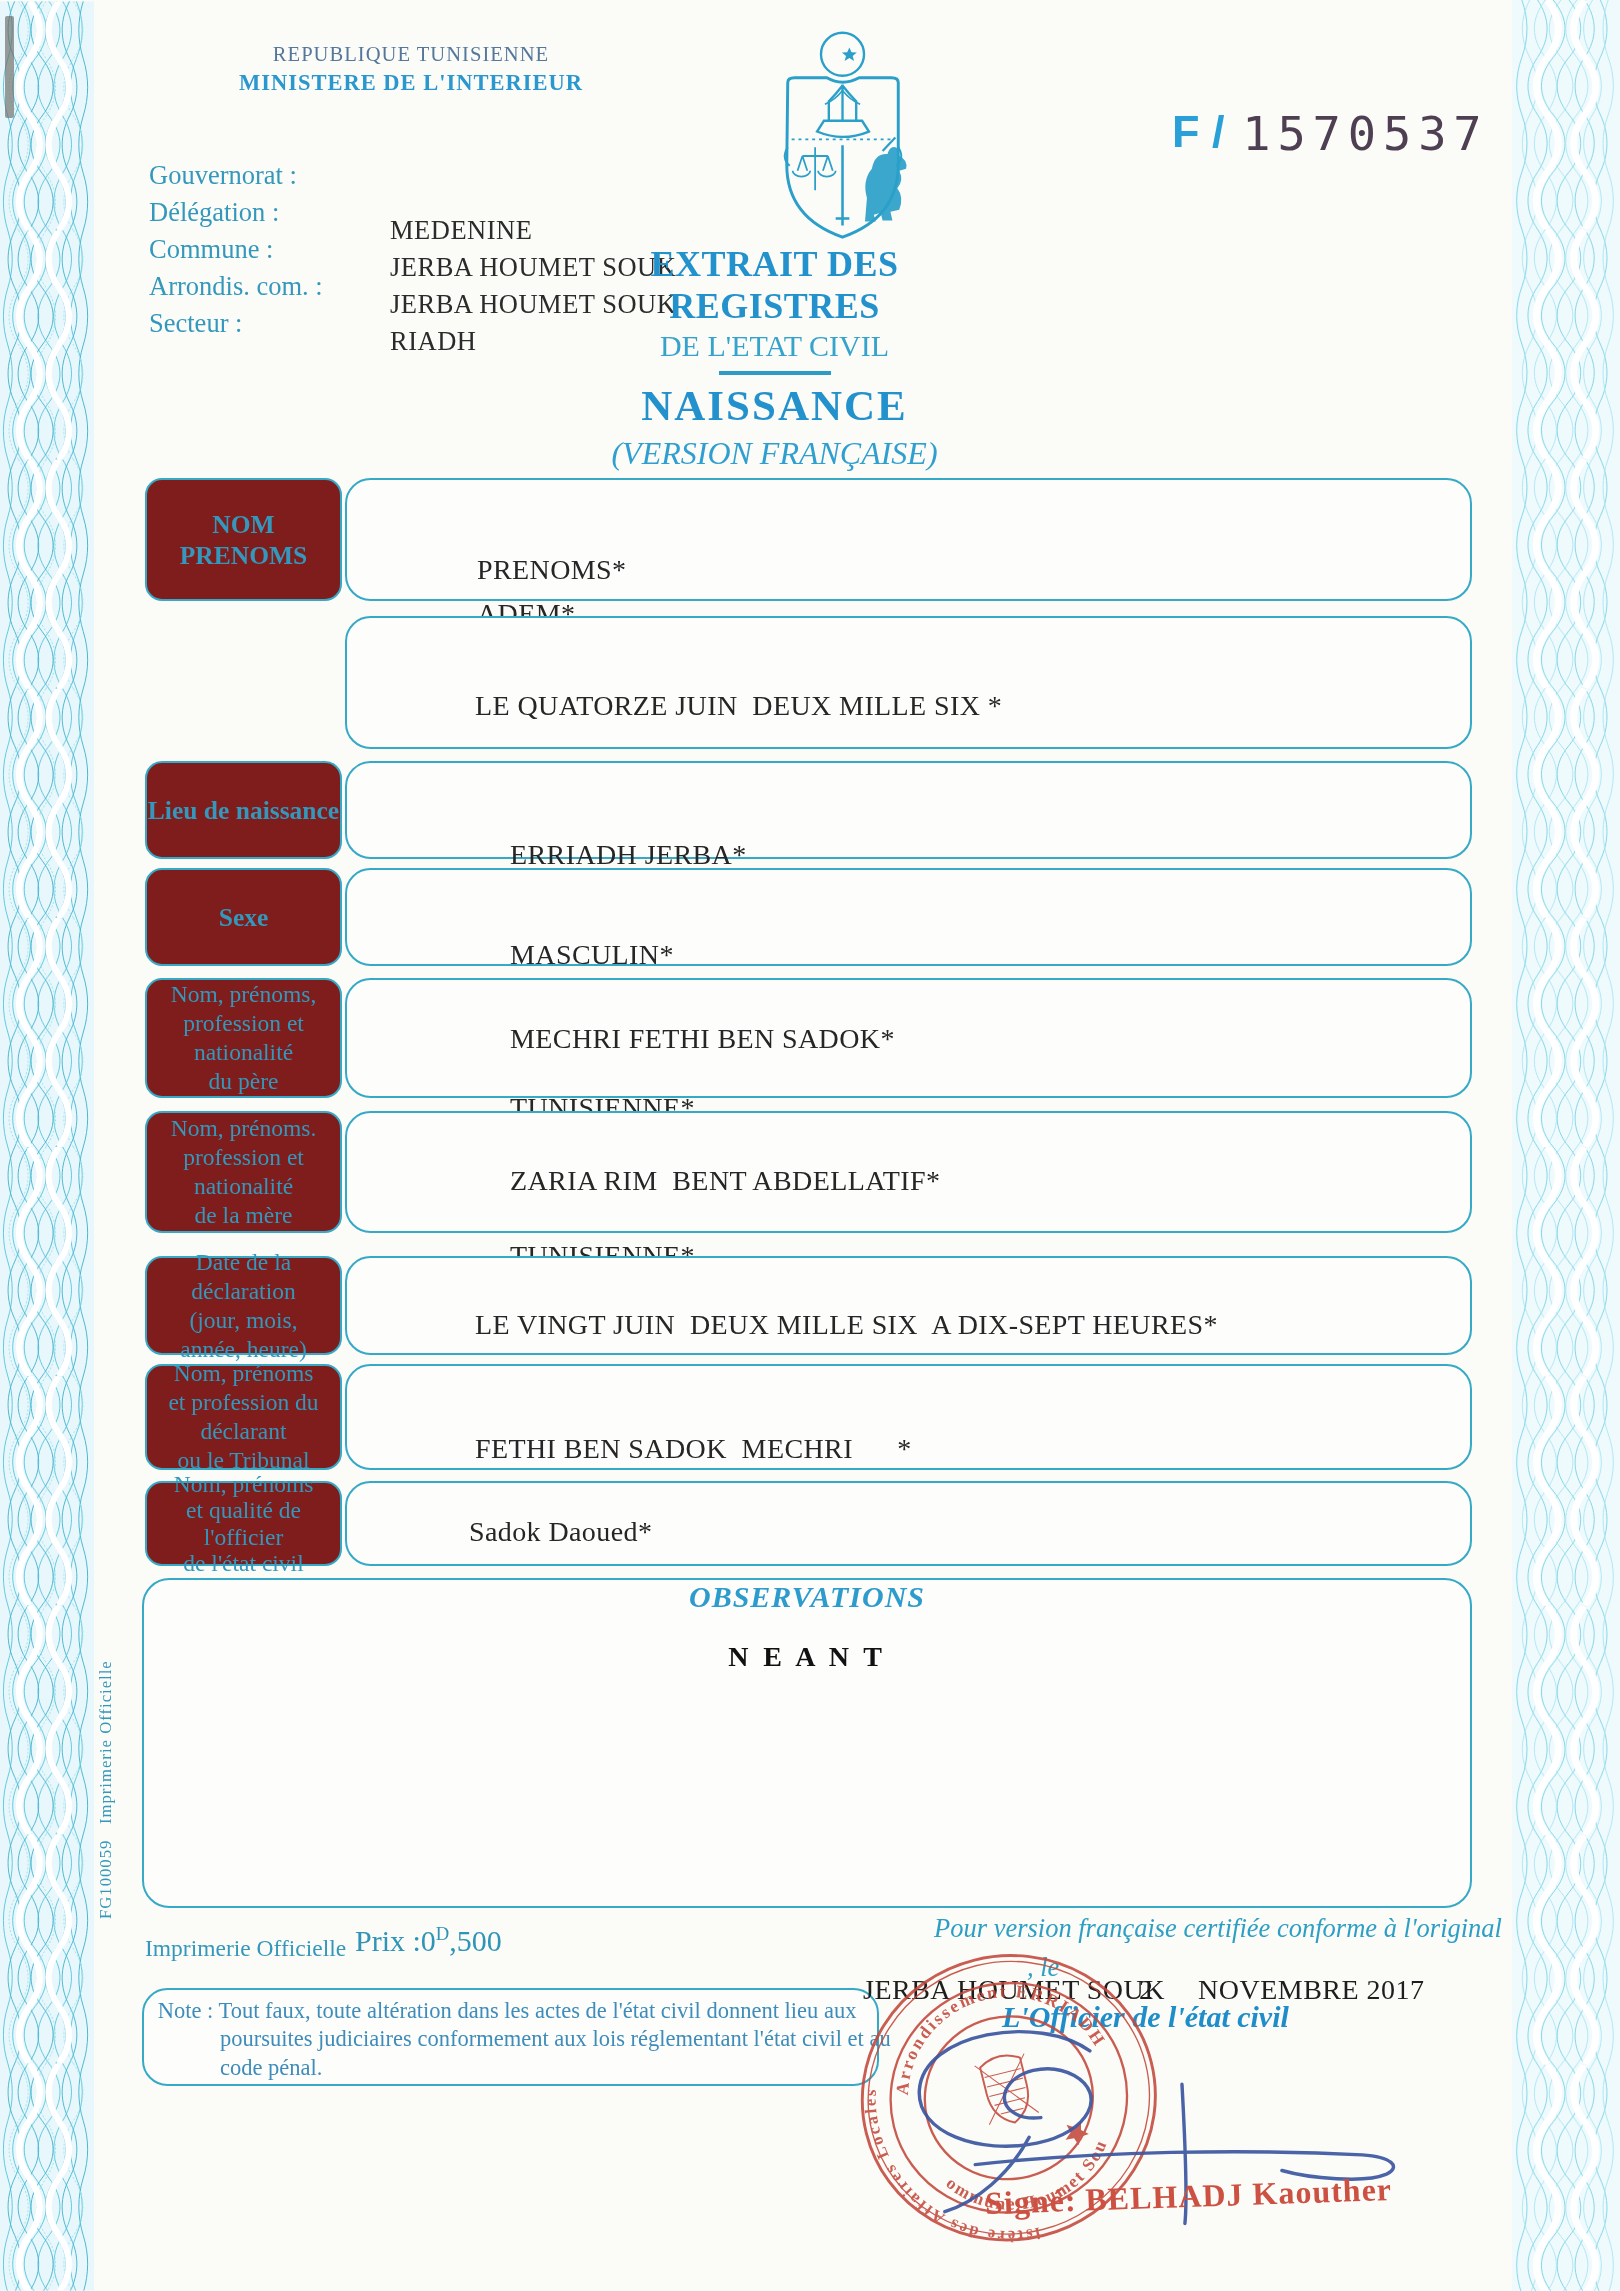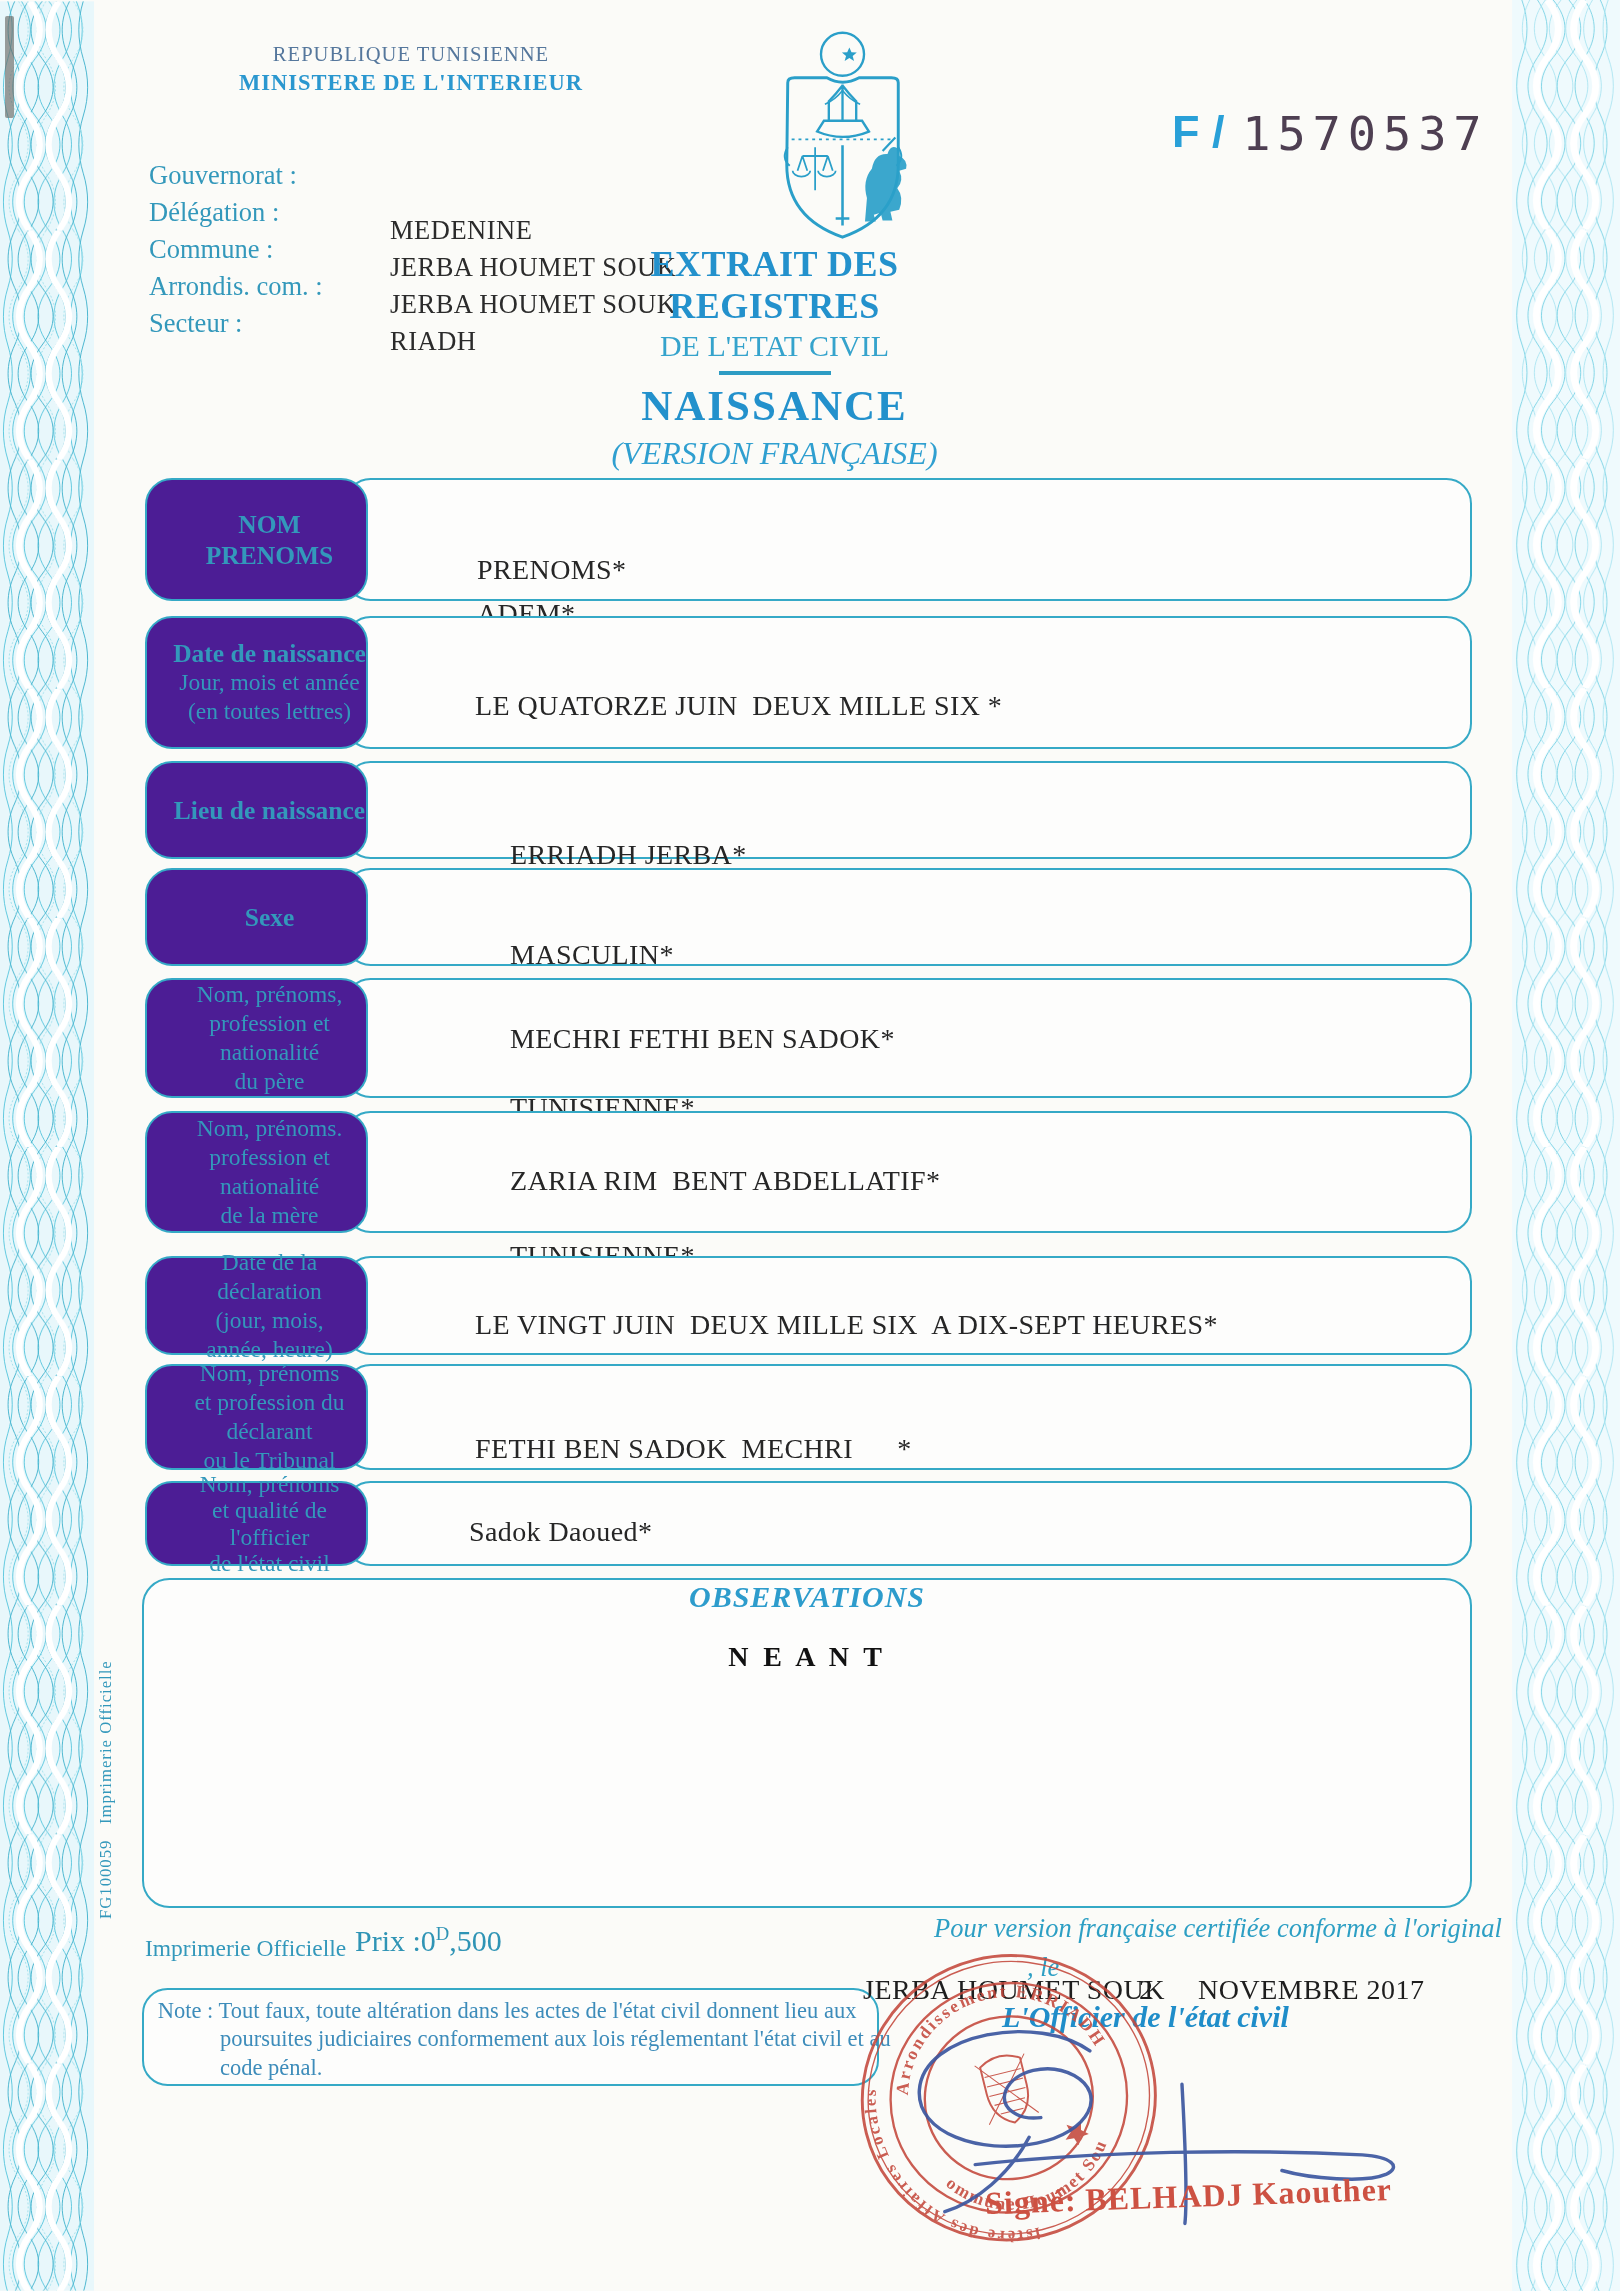--- a/index.html
+++ b/index.html
@@ -12,8 +12,8 @@
   .val{position:absolute;font-size:28px;color:#262626;white-space:pre;letter-spacing:0.4px;}
   .row{position:absolute;left:0;width:1620px;}
   .lbox{position:absolute;left:145px;width:193px;top:0;bottom:0;border:2.9px solid #35a9c6;
-        border-radius:27px;display:flex;flex-direction:column;justify-content:center;
-        text-align:center;color:#3398bb;background:#4c1d95;padding-left:26px;}
+        border-radius:17px;display:flex;flex-direction:column;justify-content:center;
+        text-align:center;color:#3398bb;background:#7f1d1d;}
   .vbox{position:absolute;left:345px;width:1123px;top:0;bottom:0;border:2.9px solid #35a9c6;
         border-radius:25.5px;background:#fdfdfc;}
   .ll{font-size:23.5px;line-height:29px;}

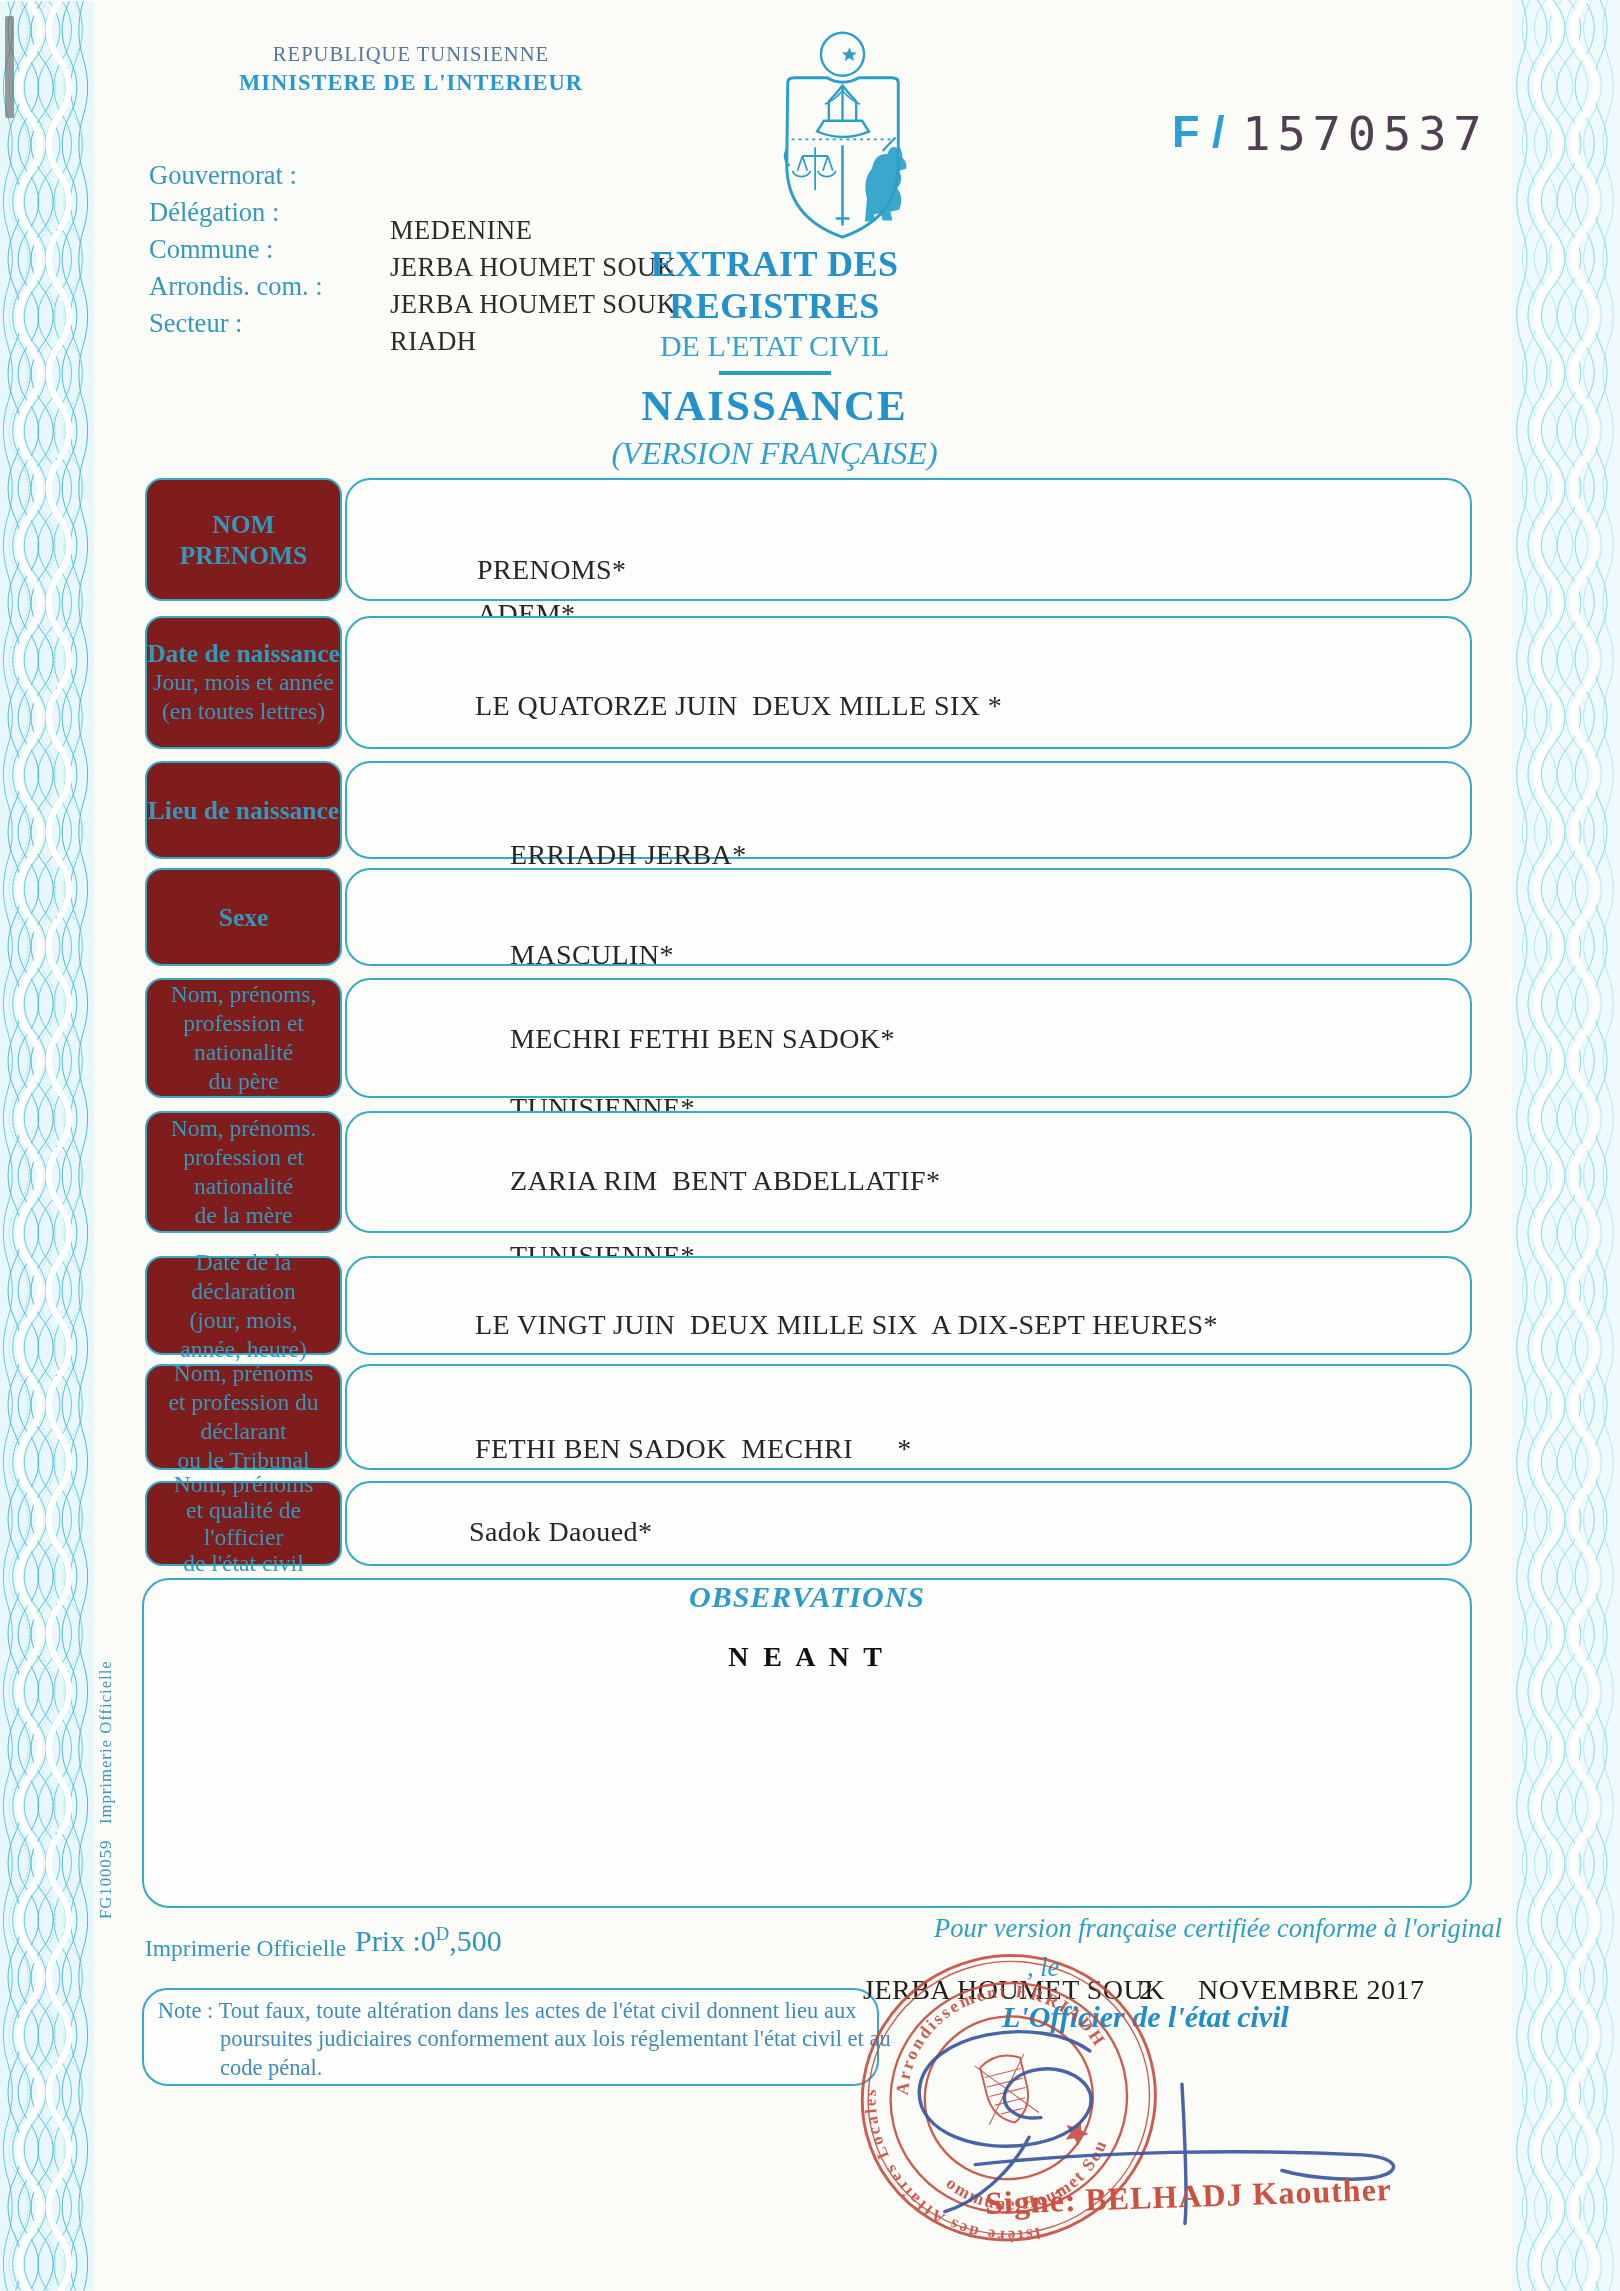--- a/index.html
+++ b/index.html
@@ -157,11 +157,6 @@
 
   <div class="row" style="top:616px;height:133px;">
     <div class="vbox"></div>
-    <div class="lbox">
-      <div class="ll b" style="font-size:25.5px;">Date de naissance</div>
-      <div class="ll">Jour, mois et année</div>
-      <div class="ll">(en toutes lettres)</div>
-    </div>
     <div class="val" style="left:475px;top:74px;">LE QUATORZE JUIN  DEUX MILLE SIX *</div>
   </div>
 

